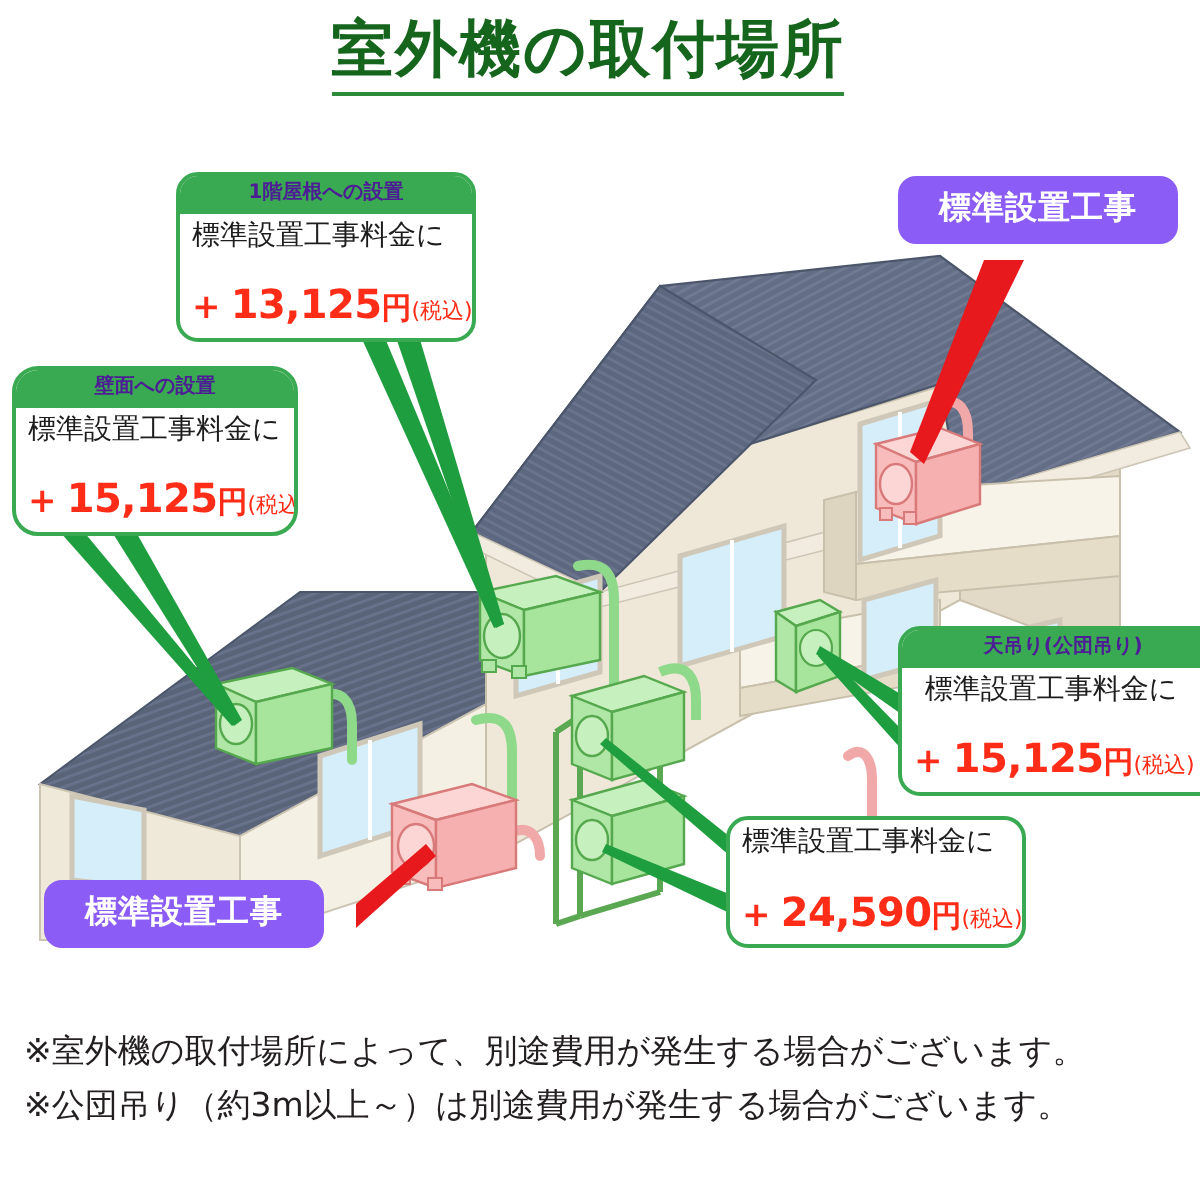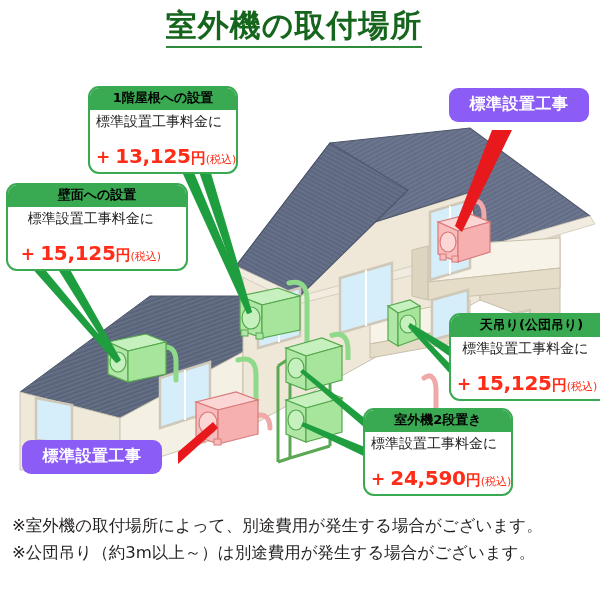--- a/index.html
+++ b/index.html
@@ -53,8 +53,8 @@
   }
   .callout-head {
     background: #3aaa52;
-    color: #000000;
-    font-size: 13px;
+    color: #4c1d95;
+    font-size: 10px;
     font-weight: bold;
     text-align: center;
     padding: 3px 6px 4px 6px;

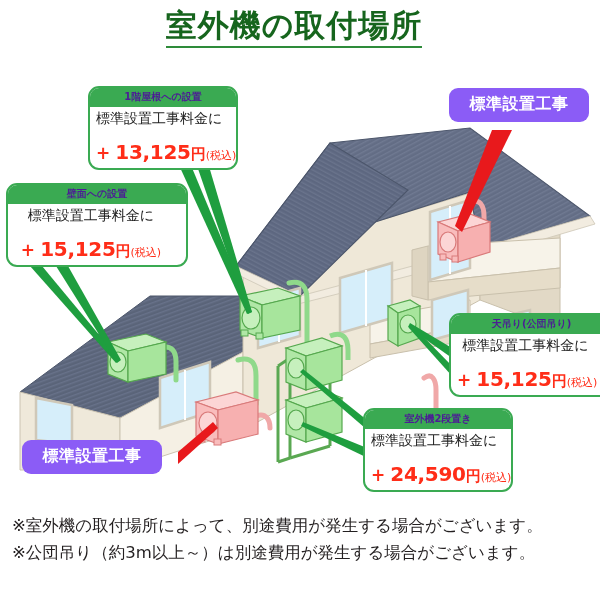--- a/index.html
+++ b/index.html
@@ -300,7 +300,7 @@
     </div>
   </div>
 
-  <div class="callout" style="left:6px; top:183px; width:182px;">
+  <div class="callout" style="left:6px; top:183px; width:143px;border-radius:13px;">
     <div class="callout-head">壁面への設置</div>
     <div class="callout-body">
       <div class="callout-line1">標準設置工事料金に</div>

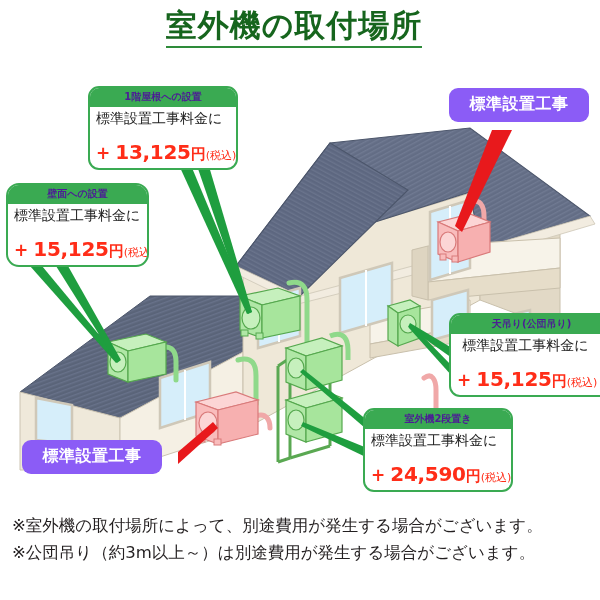--- a/index.html
+++ b/index.html
@@ -323,7 +323,6 @@
   </div>
 
   <div class="callout" style="left:363px; top:408px; width:150px;">
-    <div class="callout-head">室外機2段置き</div>
     <div class="callout-body">
       <div class="callout-line1">標準設置工事料金に</div>
       <div class="callout-price">

